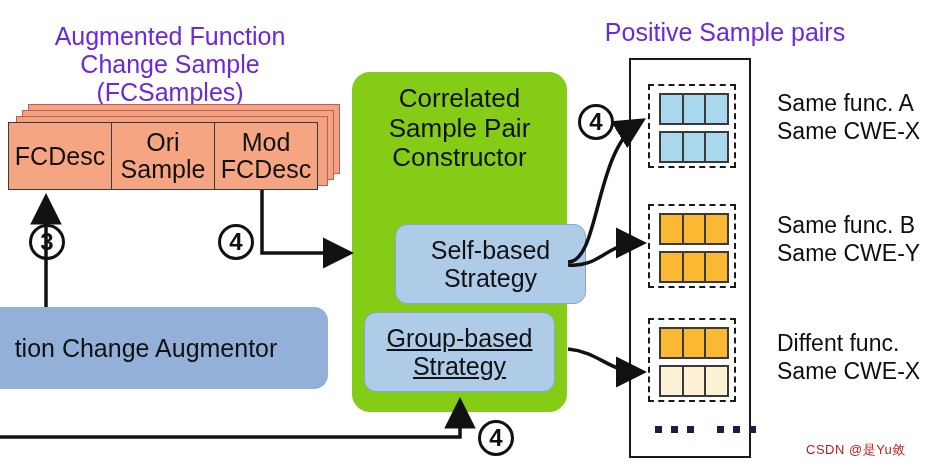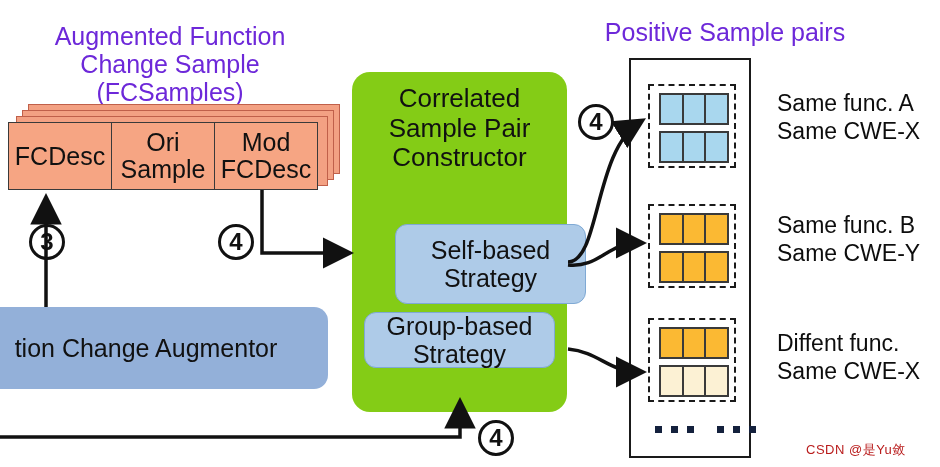--- a/index.html
+++ b/index.html
@@ -203,7 +203,7 @@
 Strategy</span>
     </div>
 
-    <div class="strategy-box" style="left:12px; top:240px; width:191px; height:56px;">
+    <div class="strategy-box" style="left:12px; top:240px; width:191px; height:80px;text-decoration:underline;">
       <span>Group-based
 Strategy</span>
     </div>

